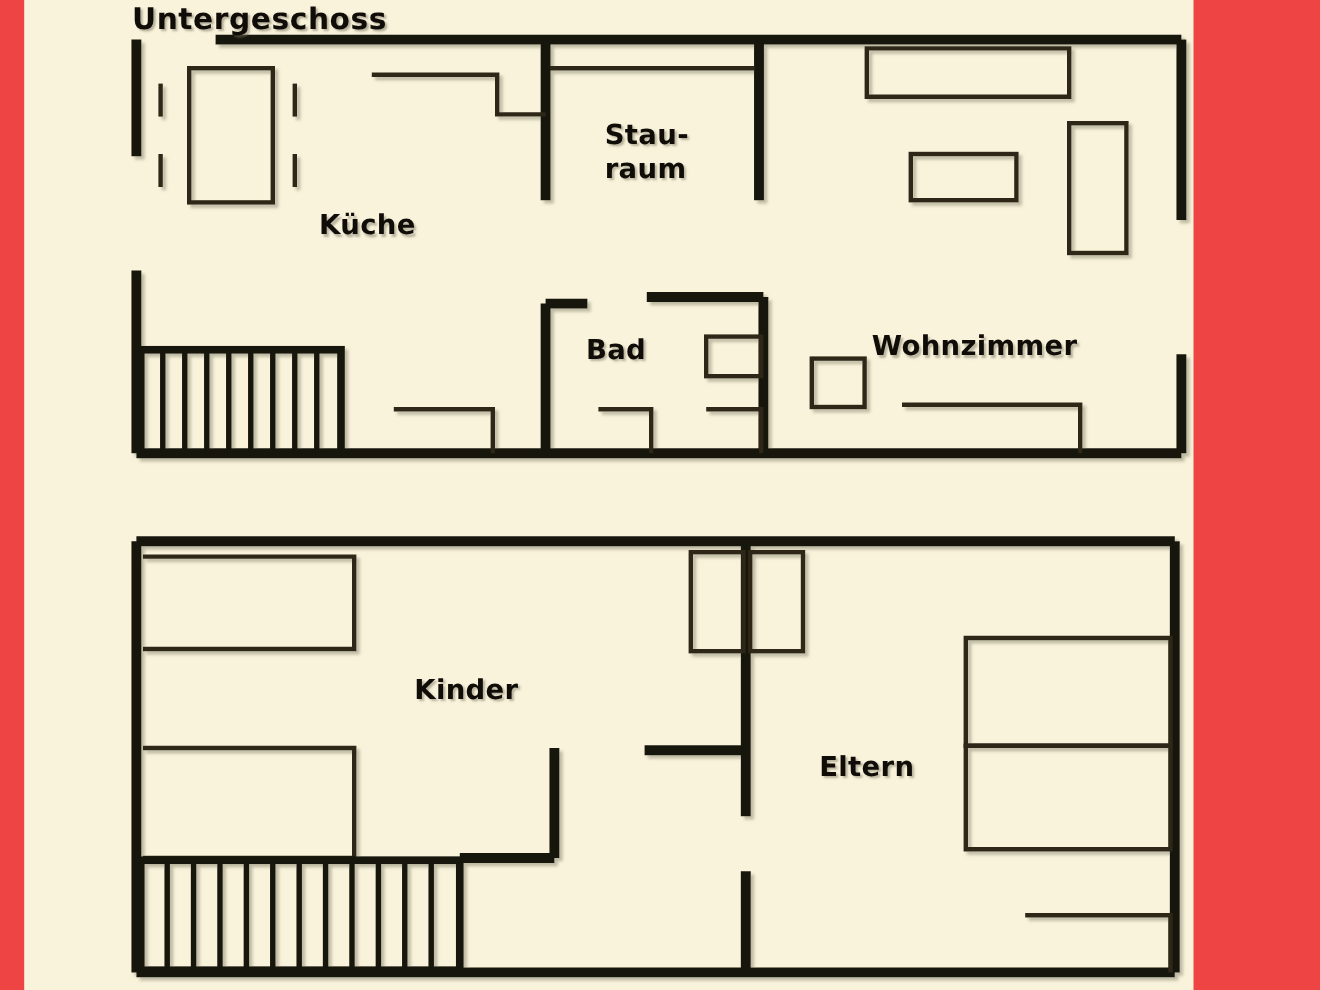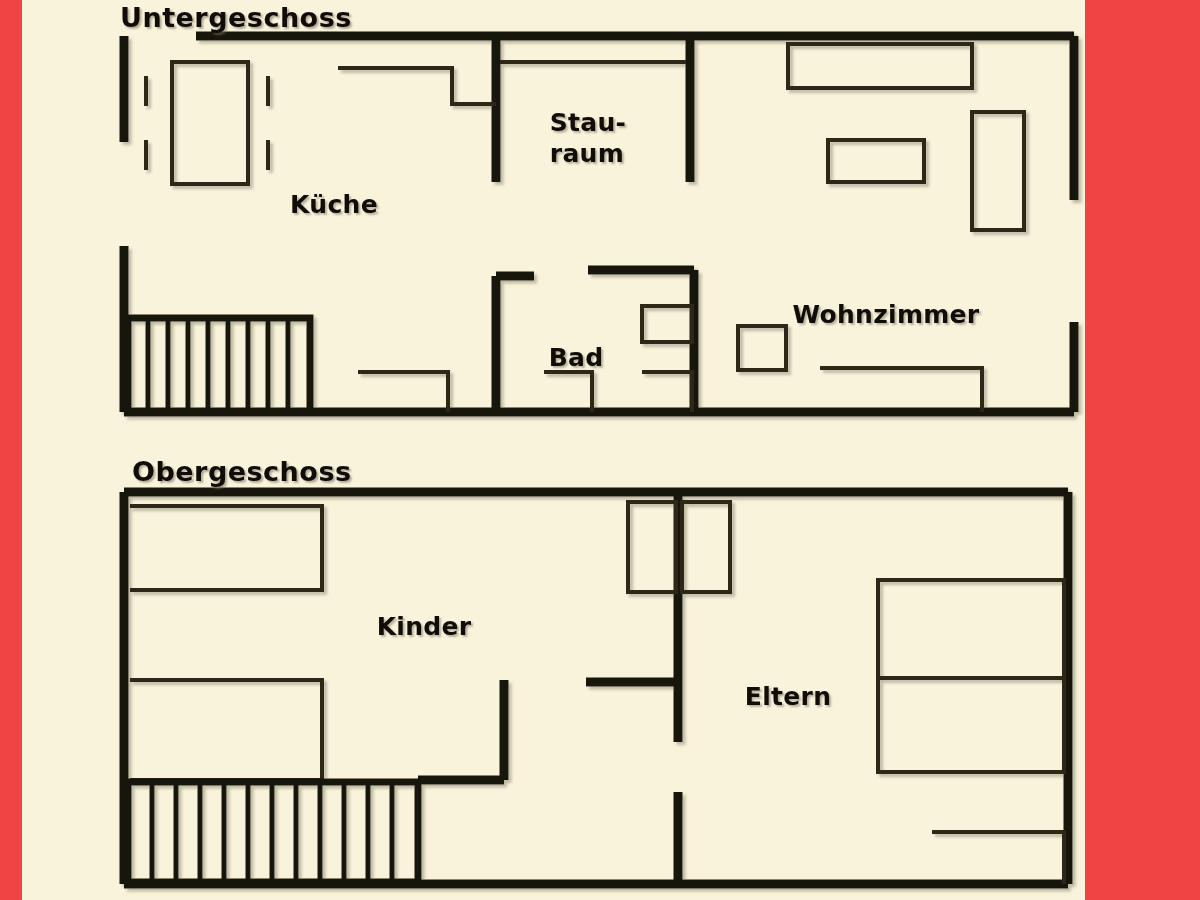--- a/index.html
+++ b/index.html
@@ -208,7 +208,7 @@
 
   <div class="room-label" style="left:886px; top:252px;margin-top:48px;">Wohnzimmer</div>
 
-  <div class="room-label" style="left:576px; top:303px;margin-top:40px;">Bad</div>
+  <div class="room-label" style="left:560px; top:303px;">Bad</div>
 
   <div class="room-label" style="left:424px; top:612px;">Kinder</div>
 

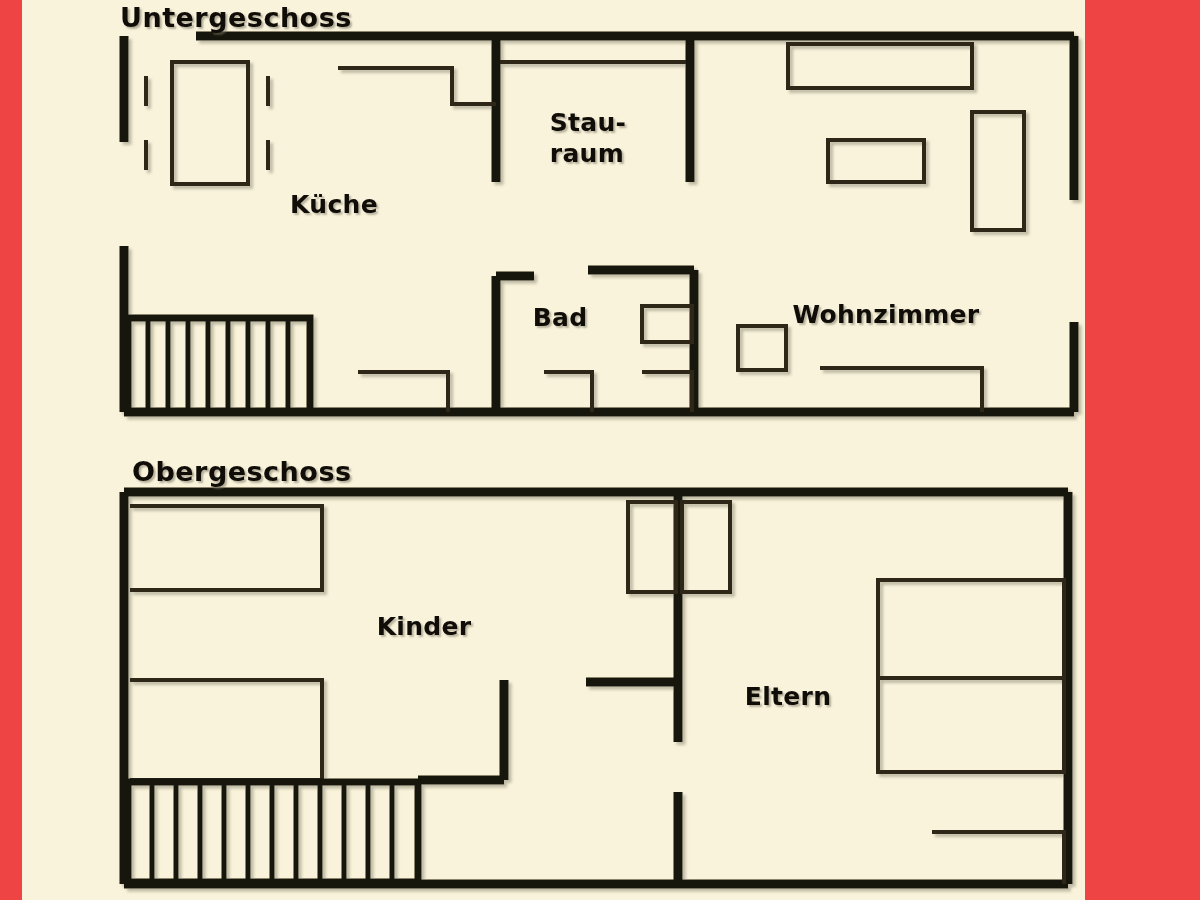--- a/index.html
+++ b/index.html
@@ -199,7 +199,6 @@
 
   <div class="floor-title" style="left:120px; top:2px;">Untergeschoss</div>
 
-  <div class="floor-title" style="left:132px; top:456px;">Obergeschoss</div>
 
   <div class="room-label" style="left:322px; top:190px;margin-left:12px;">Küche</div>
 

